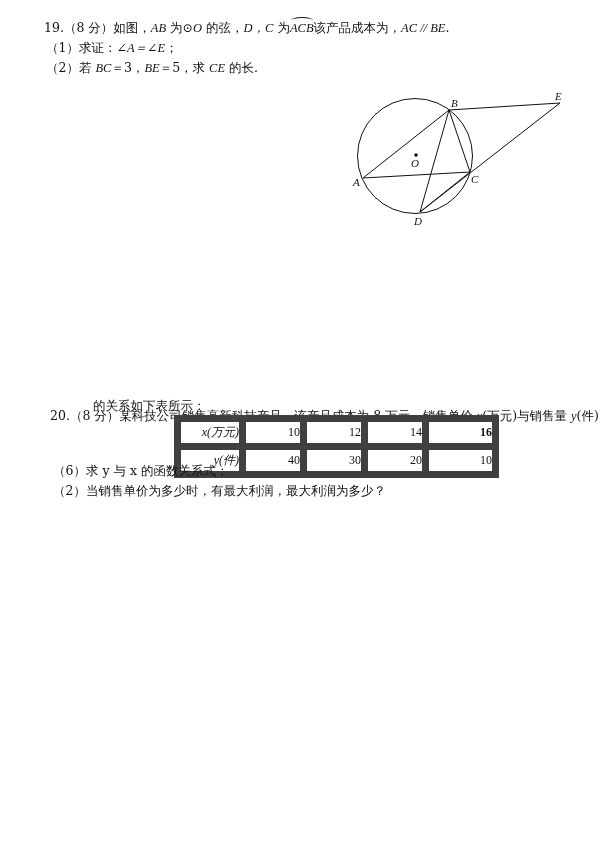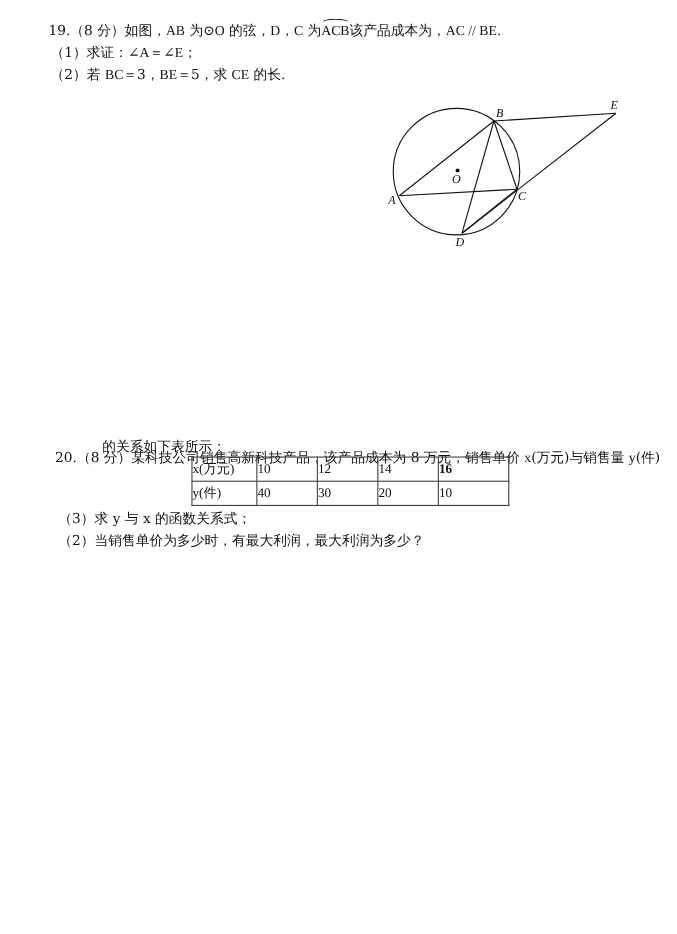--- a/index.html
+++ b/index.html
@@ -6,7 +6,7 @@
   body { width:615px; height:849px; position:relative; overflow:hidden;
          font-family:"DejaVu Serif","Liberation Serif",serif; color:#111; }
   .line { position:absolute; font-size:12.5px; white-space:nowrap; line-height:16px; }
-  .it { font-family:"Liberation Serif","DejaVu Serif",serif; }
+  .it { font-style:italic; font-family:"Liberation Serif","DejaVu Serif",serif; }
   .figure { position:absolute; left:340px; top:85px; width:250px; height:150px; }
   .lbl { position:absolute; font-style:italic; font-size:11px; font-family:"Liberation Serif",serif; }
   table.data { position:absolute; left:174px; top:415px; border-collapse:collapse;

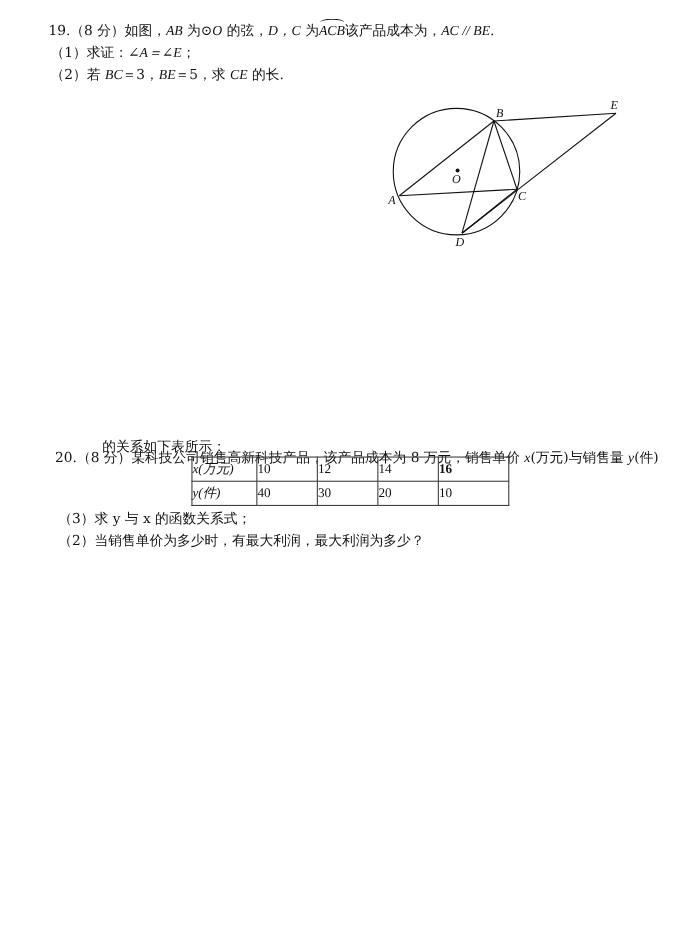--- a/index.html
+++ b/index.html
@@ -11,7 +11,7 @@
   .lbl { position:absolute; font-style:italic; font-size:11px; font-family:"Liberation Serif",serif; }
   table.data { position:absolute; left:174px; top:415px; border-collapse:collapse;
                font-family:"Liberation Serif","DejaVu Serif",serif; font-size:12px; }
-  table.data td { border:1px solid #404040; height:21px; text-align:left; padding:0; }
+  table.data td { border:7px solid #404040; height:21px; text-align:right; padding:0; }
   .pagenum { position:absolute; left:296px; top:836px; font-size:10px;
              font-family:"Liberation Serif",serif; color:#333;margin-top:20px; }
   .arc { position:relative; display:inline-block; }

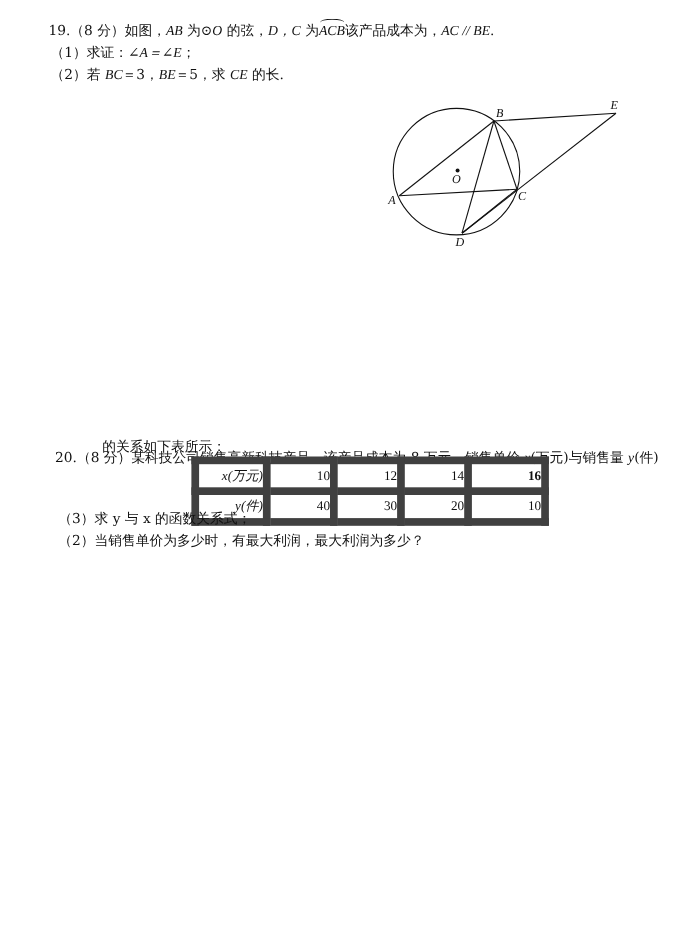--- a/index.html
+++ b/index.html
@@ -76,7 +76,7 @@
 </tbody>
   </table>
 
-<div class="line" style="left:53px; top:463px;">（3）求 y 与 x 的函数关系式；</div>
+<div class="line" style="left:53px; top:463px;">（6）求 y 与 x 的函数关系式；</div>
 <div class="line" style="left:53px; top:483px;">（2）当销售单价为多少时，有最大利润，最大利润为多少？</div>
 
 <div class="pagenum">5/7</div>

